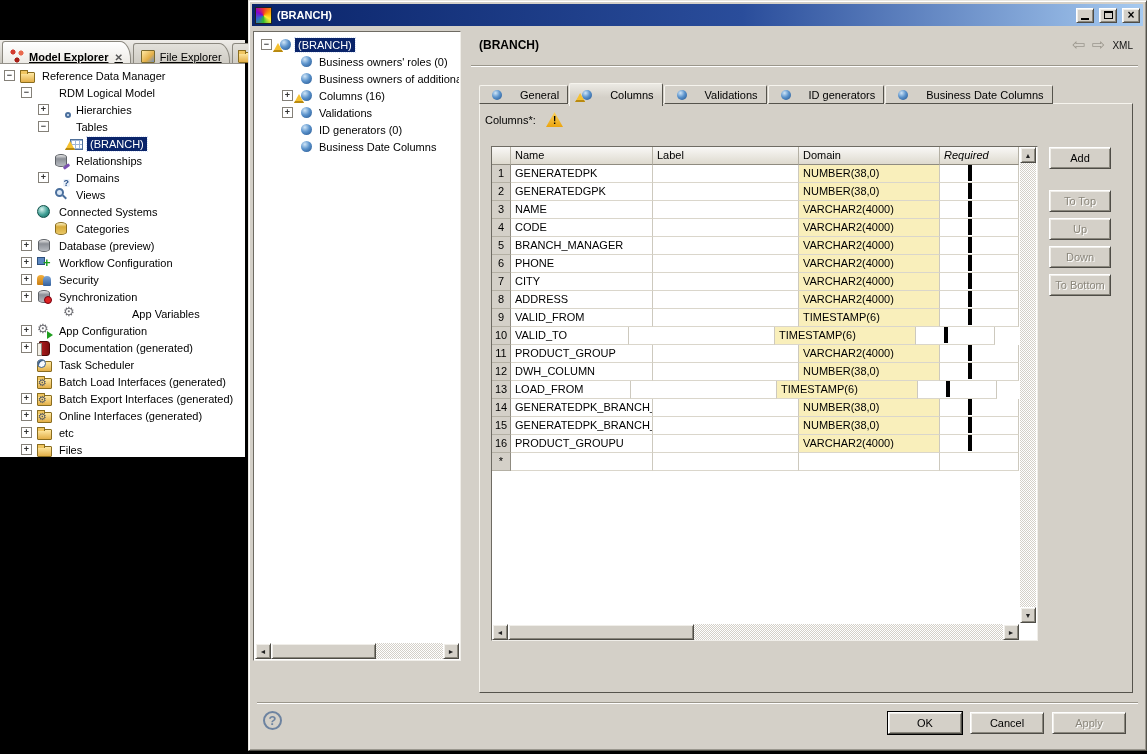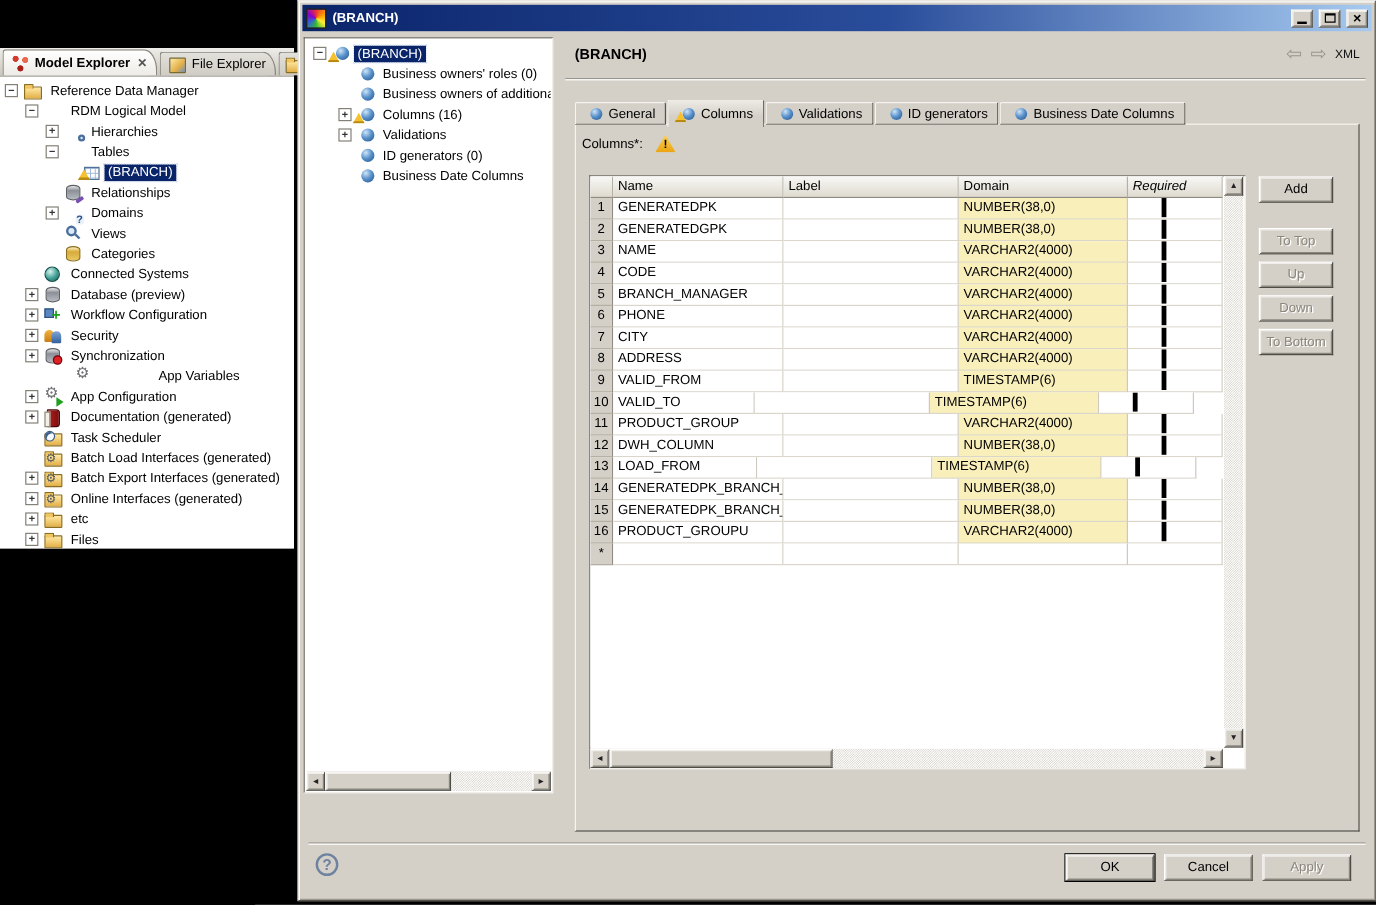--- a/index.html
+++ b/index.html
@@ -19,9 +19,9 @@
   .xtabbar{position:absolute;left:0;top:0;right:0;height:24px;
       background:linear-gradient(#efede9,#c9c6be);border-bottom:1px solid #94918a;
       display:flex;align-items:flex-end;gap:2px;padding-left:2px;box-sizing:border-box;}
-  .xtab{height:21px;display:flex;align-items:center;gap:4px;padding:0 7px 0 6px;
+  .xtab{height:21px;display:flex;align-items:flex-end;gap:4px;padding:0 7px 0 6px;
       border:1px solid #8b887f;border-bottom:none;border-top-left-radius:3px;
-      border-top-right-radius:11px 18px;font-size:11px;white-space:nowrap;}
+      border-top-right-radius:11px 18px;font-size:11px;white-space:nowrap;text-decoration:underline;}
   .xtab.active{background:linear-gradient(#ffffff,#edebe6);font-weight:bold;}
   .xtab.inactive{background:linear-gradient(#e3e1db,#cfccc4);height:19px;}
   .xclose{font-size:10px;color:#555;font-weight:bold;margin-left:2px;}

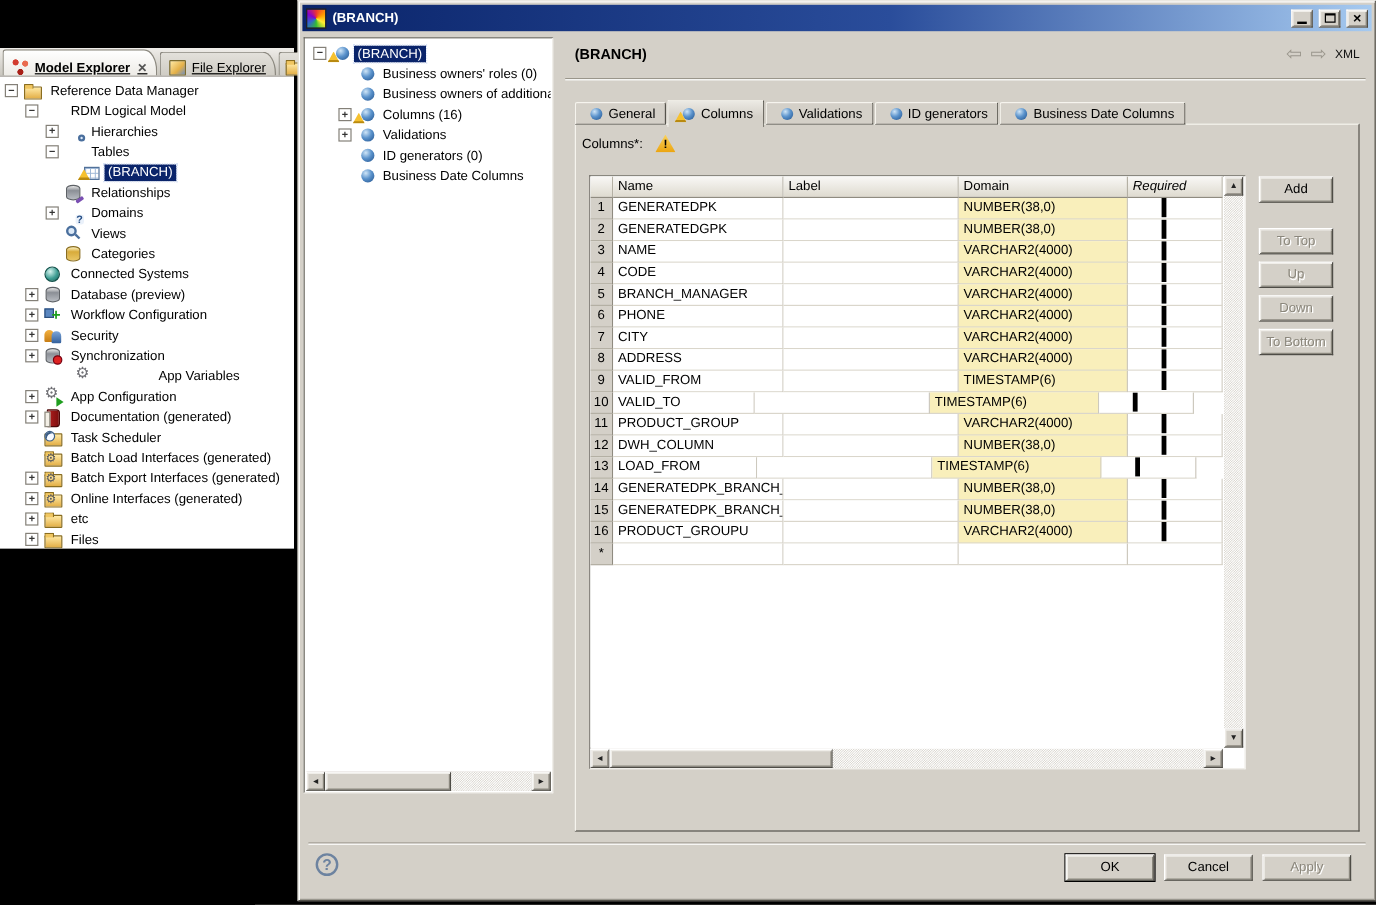--- a/index.html
+++ b/index.html
@@ -126,7 +126,7 @@
   .fsep{position:absolute;left:8px;right:8px;top:701px;}
   
   .dtabs{position:absolute;left:230px;top:82px;height:21px;display:flex;align-items:flex-end;gap:1px;z-index:3;}
-  .dtab{height:17px;padding:0 8px;display:flex;align-items:center;gap:5px;background:#d4d0c8;
+  .dtab{height:17px;padding:0 8px;display:flex;align-items:center;gap:18px;background:#d4d0c8;
       border:1px solid;border-color:#f6f4ee #55534c #55534c #f6f4ee;
       border-top-left-radius:2px;border-top-right-radius:2px;font-size:11px;white-space:nowrap;}
   .dtab.active{height:22px;margin-bottom:-2px;border-bottom:none;z-index:4;

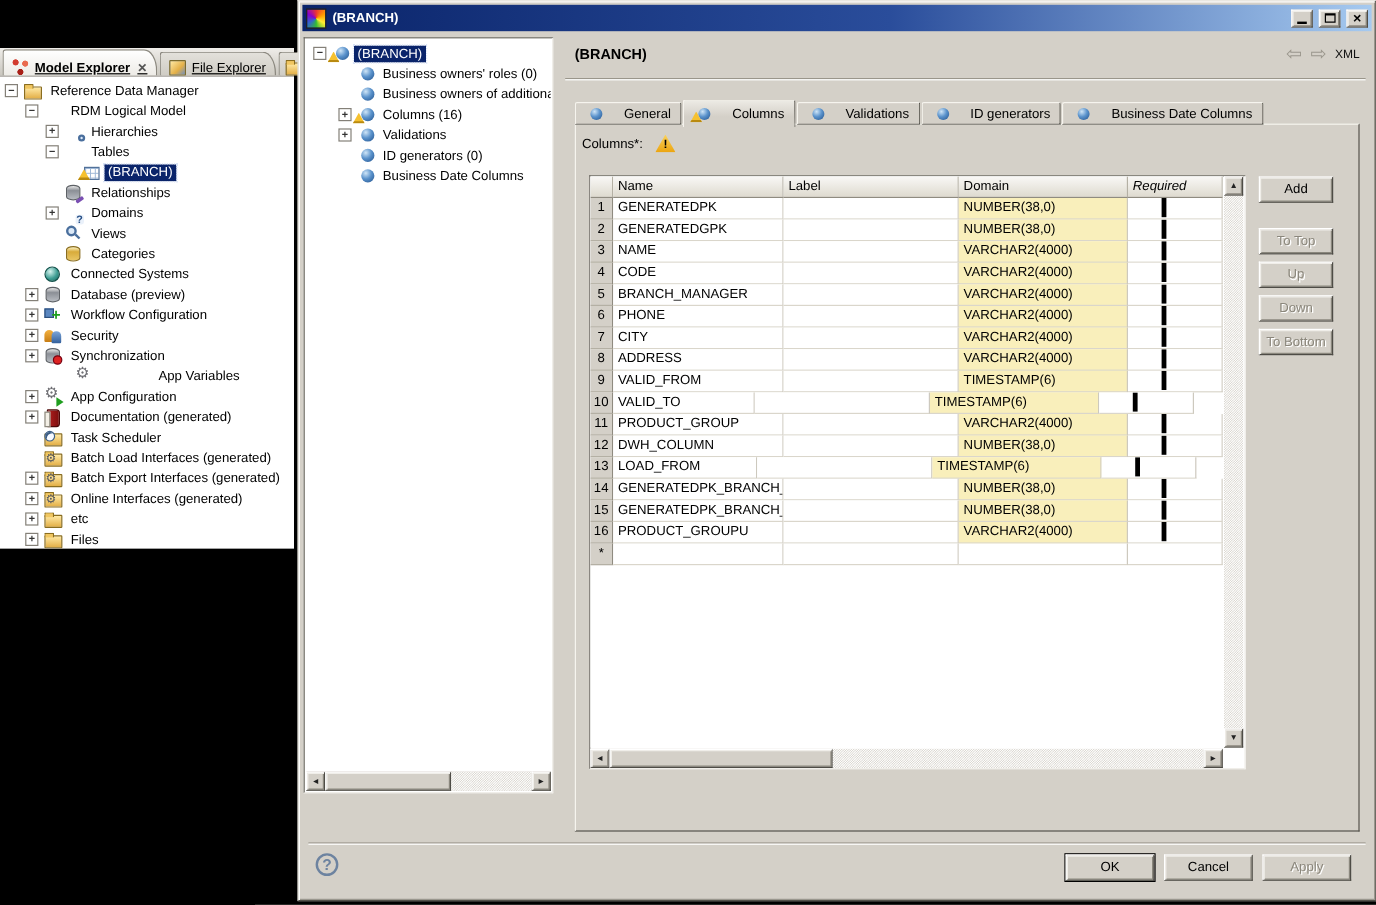--- a/index.html
+++ b/index.html
@@ -223,15 +223,15 @@
         <span class="ic ic-magnifier"></span>
         <span class="tlabel">Views</span>
       </div>
+      <div class="xrow" style="padding-left: 21px;">
+        <span class="exp hid">−</span>
+        <span class="ic ic-globe"></span>
+        <span class="tlabel">Connected Systems</span>
+      </div>
       <div class="xrow" style="padding-left: 38px;">
         <span class="exp hid">−</span>
         <span class="ic ic-cyl-yellow"></span>
         <span class="tlabel">Categories</span>
-      </div>
-      <div class="xrow" style="padding-left: 21px;">
-        <span class="exp hid">−</span>
-        <span class="ic ic-globe"></span>
-        <span class="tlabel">Connected Systems</span>
       </div>
       <div class="xrow" style="padding-left: 21px;">
         <span class="exp">+</span>

